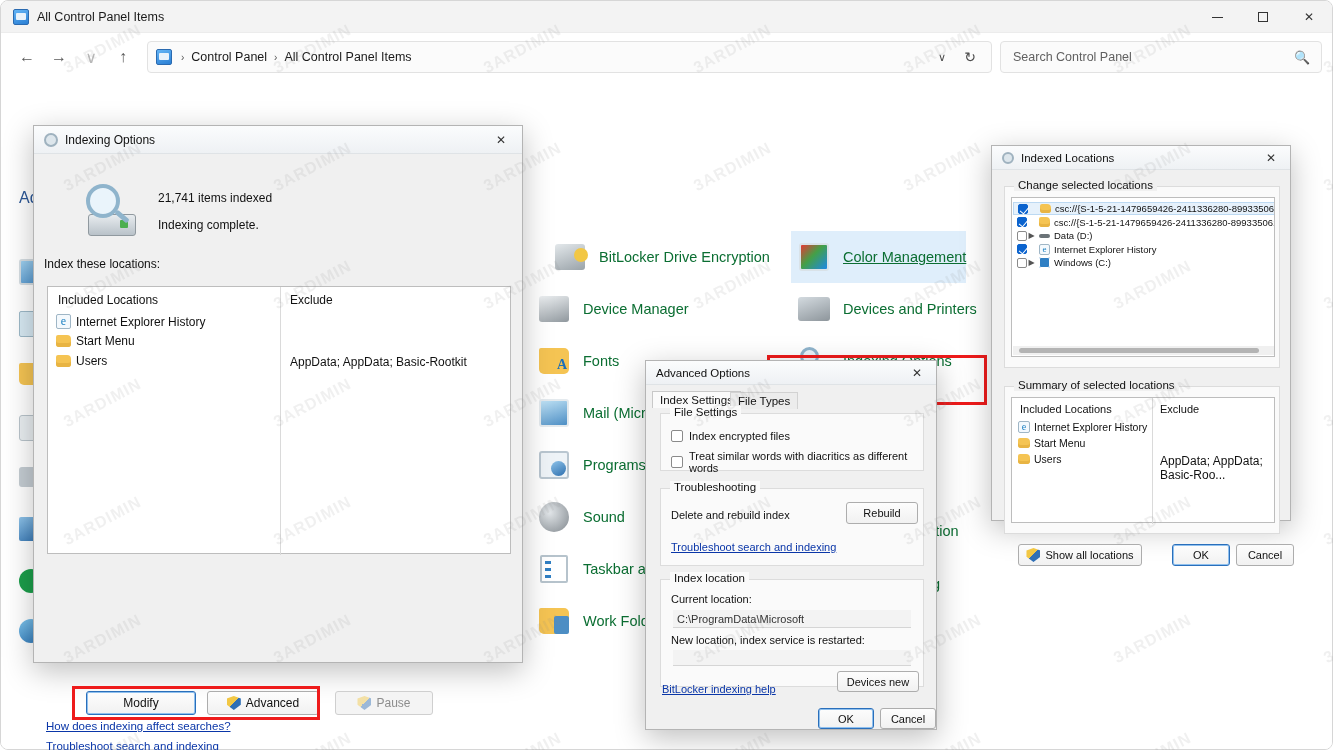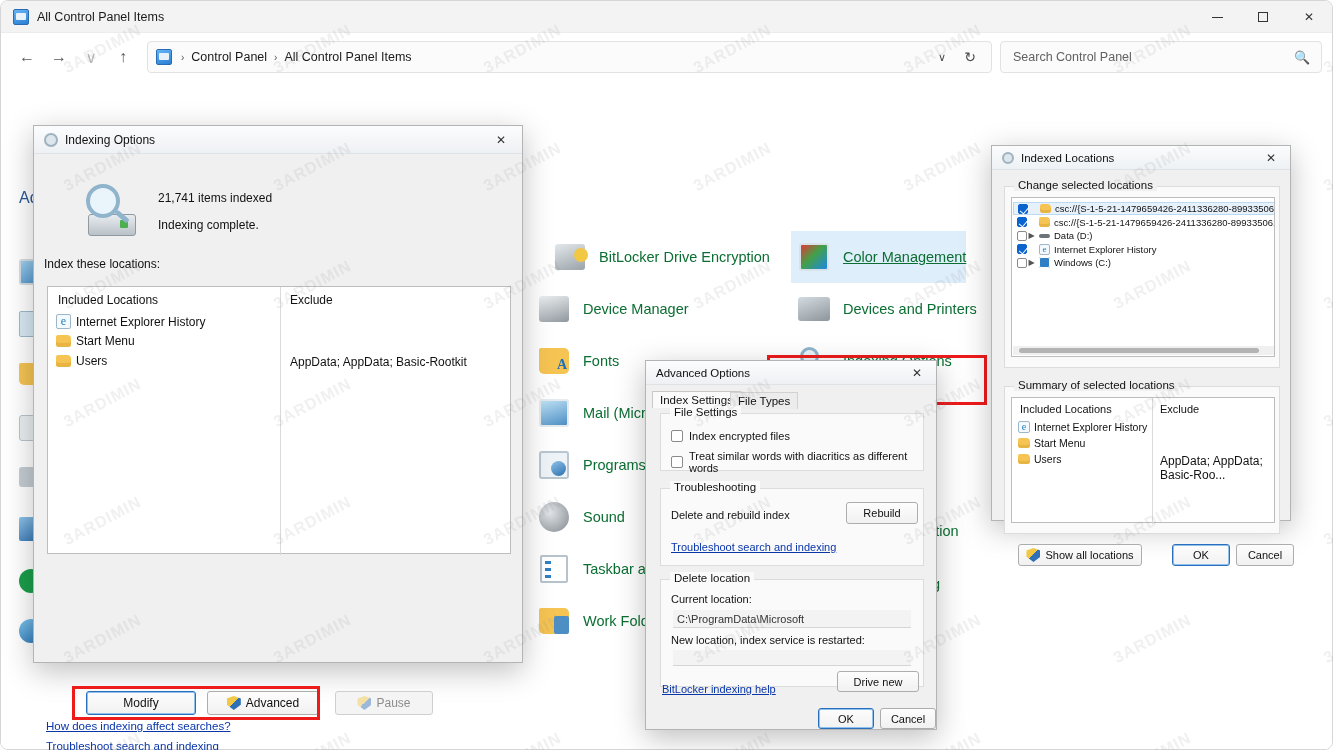--- a/index.html
+++ b/index.html
@@ -422,7 +422,7 @@
   </div>
 
   <div class="grp" style="position:absolute;left:14px;top:218px;width:264px;height:108px;">
-    <span class="grp-lbl" style="background:#fafafa">Delete location</span>
+    <span class="grp-lbl" style="background:#fafafa">Index location</span>
     <div style="position:absolute;left:10px;top:13px;font-size:11px">Current location:</div>
     <div style="position:absolute;left:12px;top:30px;width:238px;height:18px;background:#f3f3f3;border-bottom:1px solid #d5d5d5;font-size:11px;padding-left:4px;line-height:18px;color:#333">C:\ProgramData\Microsoft</div>
     <div style="position:absolute;left:10px;top:54px;font-size:11px">New location, index service is restarted:</div>

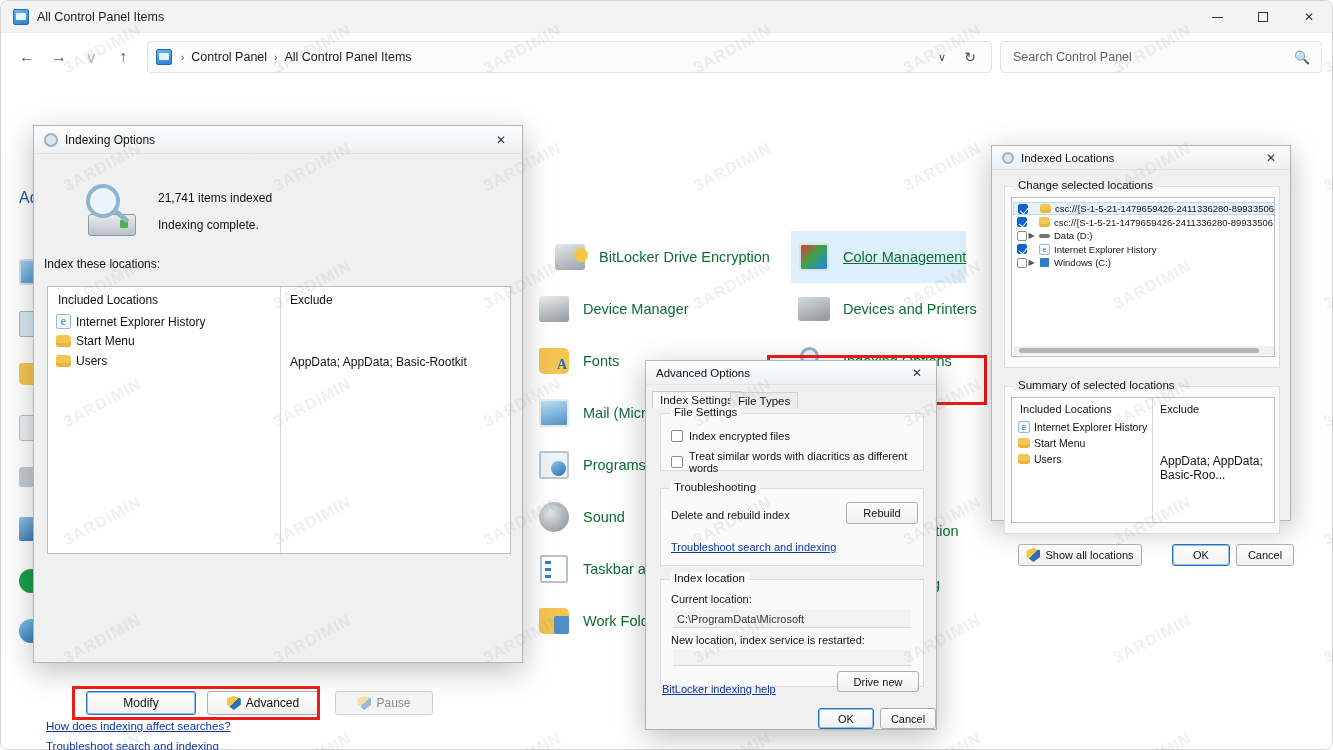--- a/index.html
+++ b/index.html
@@ -427,7 +427,7 @@
     <div style="position:absolute;left:12px;top:30px;width:238px;height:18px;background:#f3f3f3;border-bottom:1px solid #d5d5d5;font-size:11px;padding-left:4px;line-height:18px;color:#333">C:\ProgramData\Microsoft</div>
     <div style="position:absolute;left:10px;top:54px;font-size:11px">New location, index service is restarted:</div>
     <div style="position:absolute;left:12px;top:70px;width:238px;height:16px;background:#f3f3f3;border-bottom:1px solid #d5d5d5;"></div>
-    <div class="btn" style="position:absolute;left:168px;top:91px;width:82px;height:21px;font-size:11px">Drive new</div>
+    <div class="btn" style="position:absolute;left:168px;top:91px;width:82px;height:21px;font-size:11px">Devices new</div>
   </div>
 
   <div class="lnk" style="position:absolute;left:16px;top:322px;font-size:11px">BitLocker indexing help</div>

